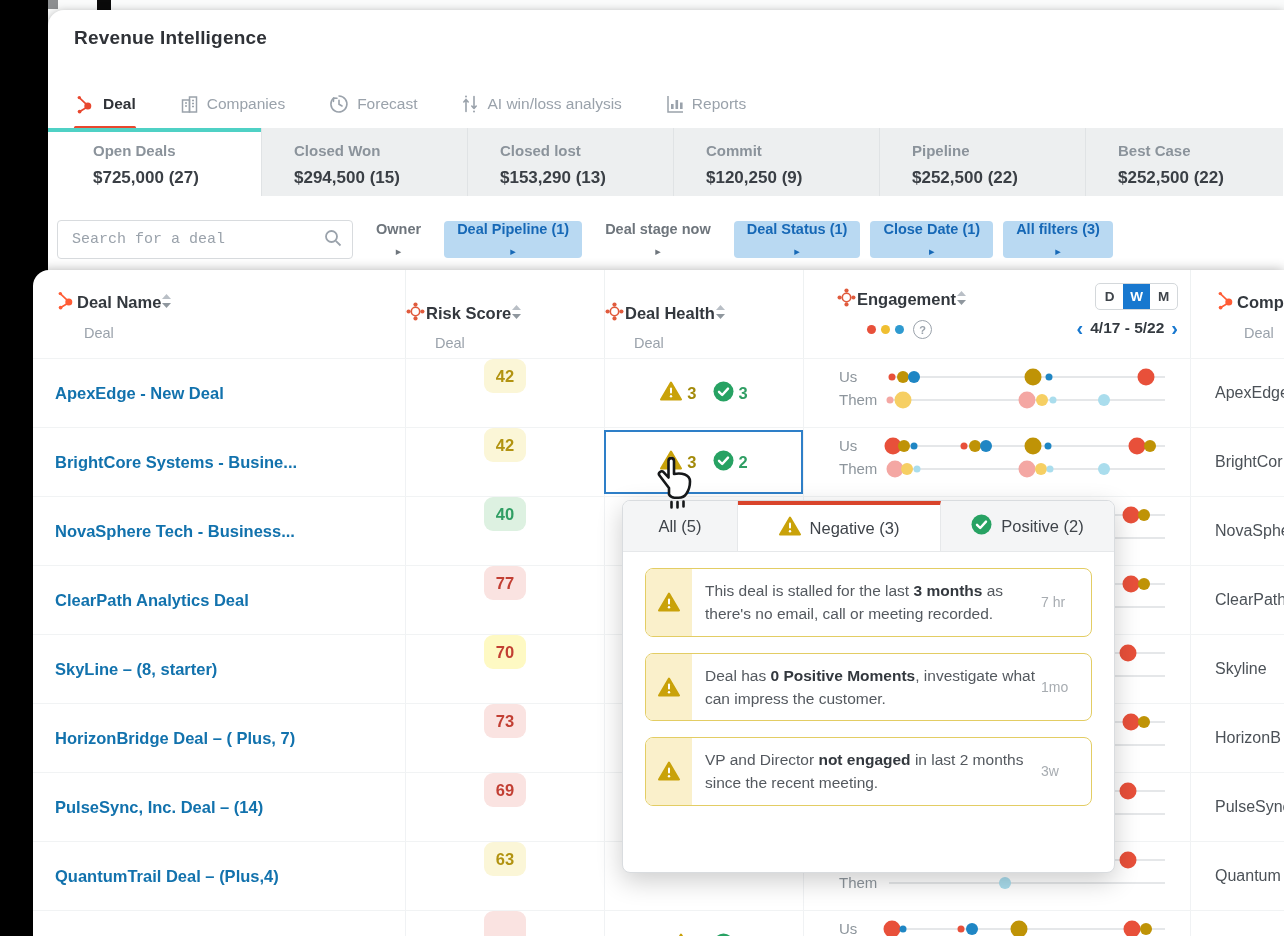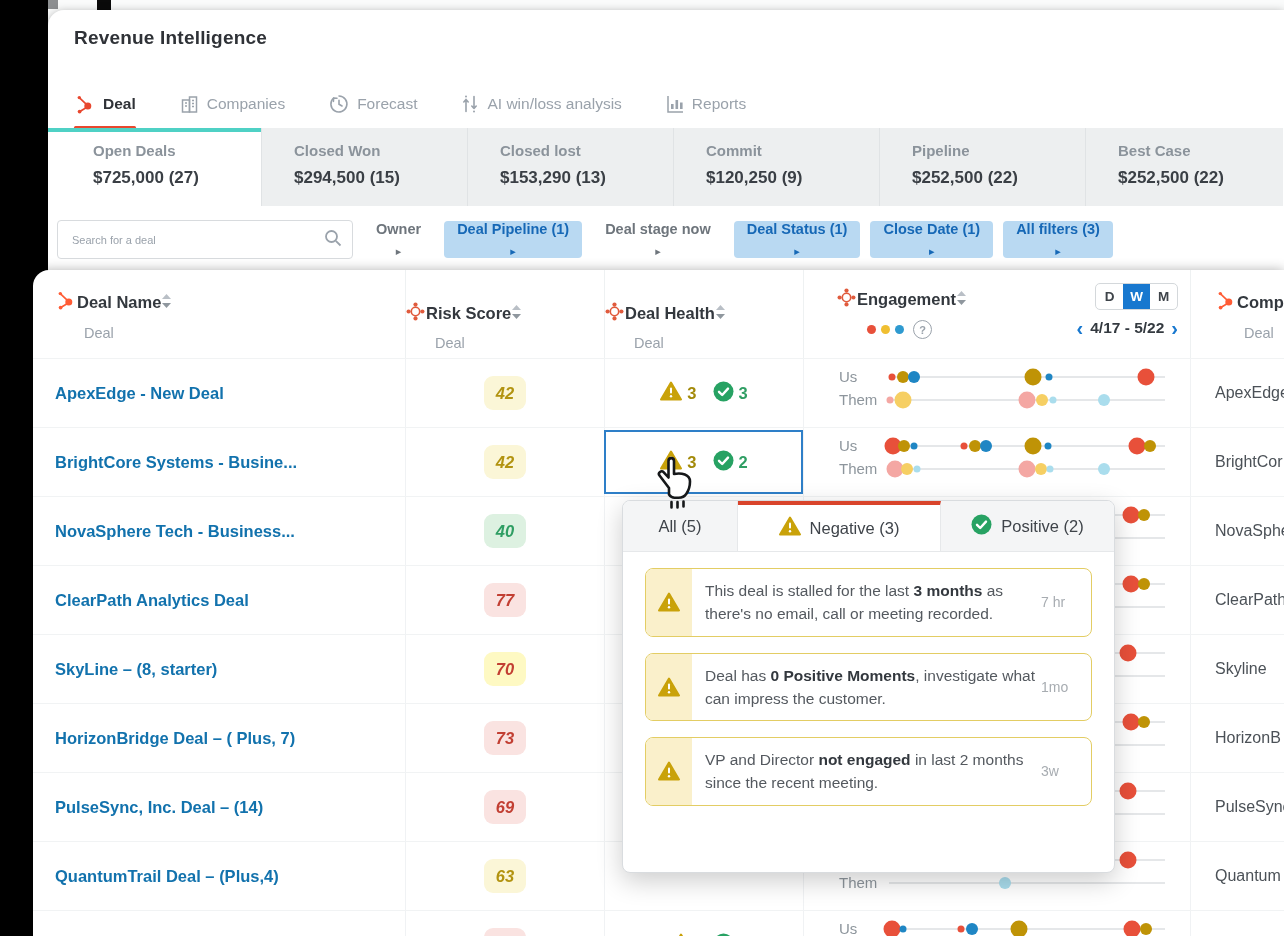--- a/index.html
+++ b/index.html
@@ -19,7 +19,7 @@
   .tab.active{color:#2f3237;font-weight:700;}
   .tab.active::after{content:"";position:absolute;left:0;bottom:-11px;width:62px;height:3.5px;background:#e8472e;border-radius:2px;}
 
-  .sumstrip{position:absolute;left:0;right:1px;top:118px;height:78px;background:#edeff0;display:flex;}
+  .sumstrip{position:absolute;left:0;right:1px;top:118px;height:68px;background:#edeff0;display:flex;}
   .sumcard{width:206px;box-sizing:border-box;padding:14px 0 0 32px;border-left:1px solid #e0e3e5;position:relative;cursor:pointer;}
   .sumcard.first{width:213px;padding-left:45px;border-left:none;}
   .sumcard:last-child{flex:1;}

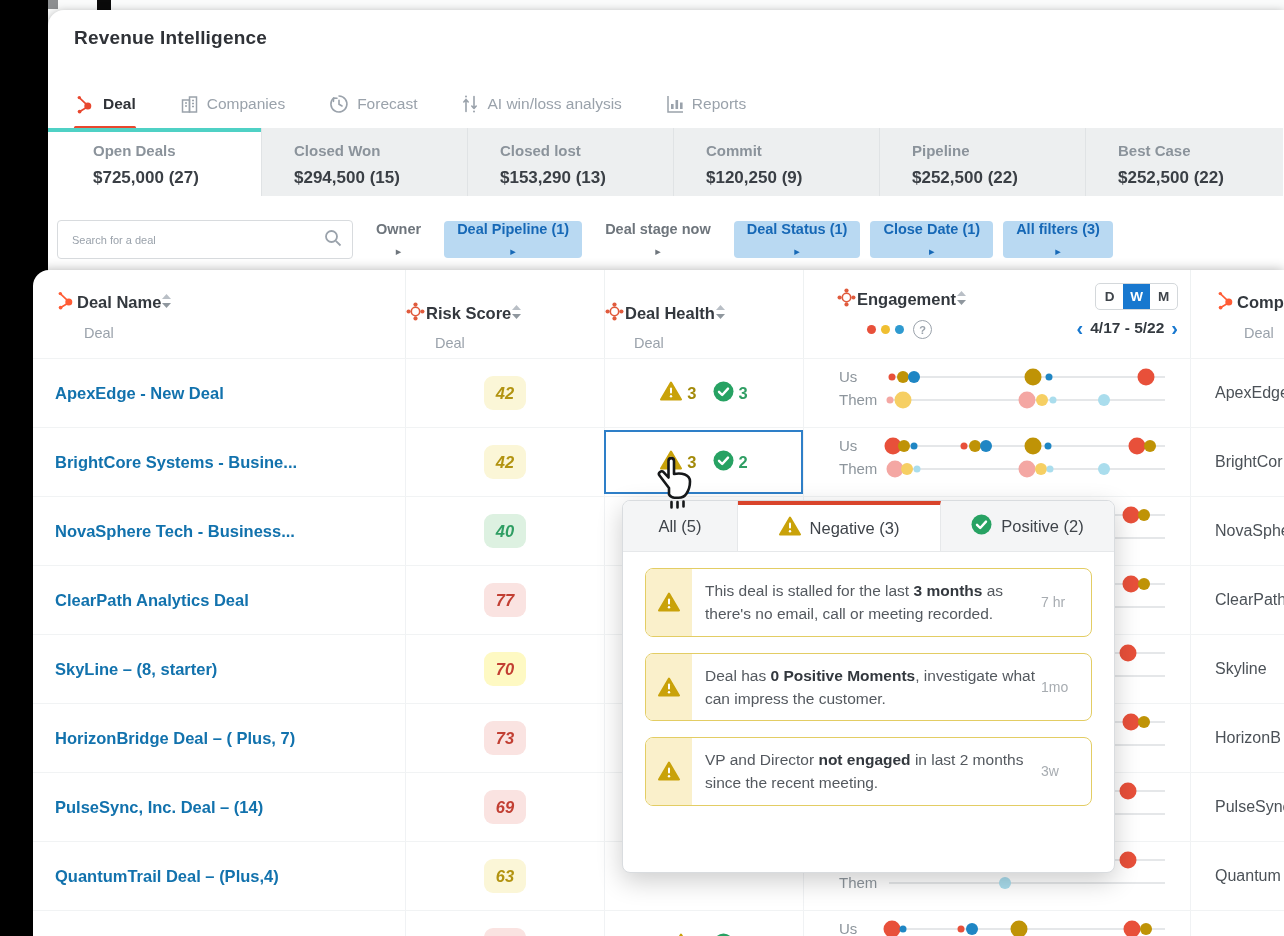--- a/index.html
+++ b/index.html
@@ -30,7 +30,7 @@
 
   .filters{position:absolute;left:9px;top:210px;display:flex;gap:10px;align-items:center;}
   .search{width:272px;height:37px;border:1px solid #d8dbde;border-radius:4px;background:#fff;display:flex;align-items:center;padding:0 10px 0 12px;box-sizing:content-box;}
-  .search input{border:0;outline:0;flex:1;font-size:11px;color:#c2410c;background:transparent;font-family:Liberation Sans, sans-serif;}
+  .search input{border:0;outline:0;flex:1;font-size:15px;color:#c2410c;background:transparent;font-family:Liberation Mono, monospace;}
   .search input::placeholder{color:#9aa2ab;}
   .pill{height:37px;display:inline-flex;align-items:center;gap:8px;padding:0 13px;border-radius:4px;background:#fff;color:#6e757c;font-weight:700;font-size:14.5px;cursor:pointer;white-space:nowrap;flex-direction:column;}
   .pill .caret{font-size:11px;}

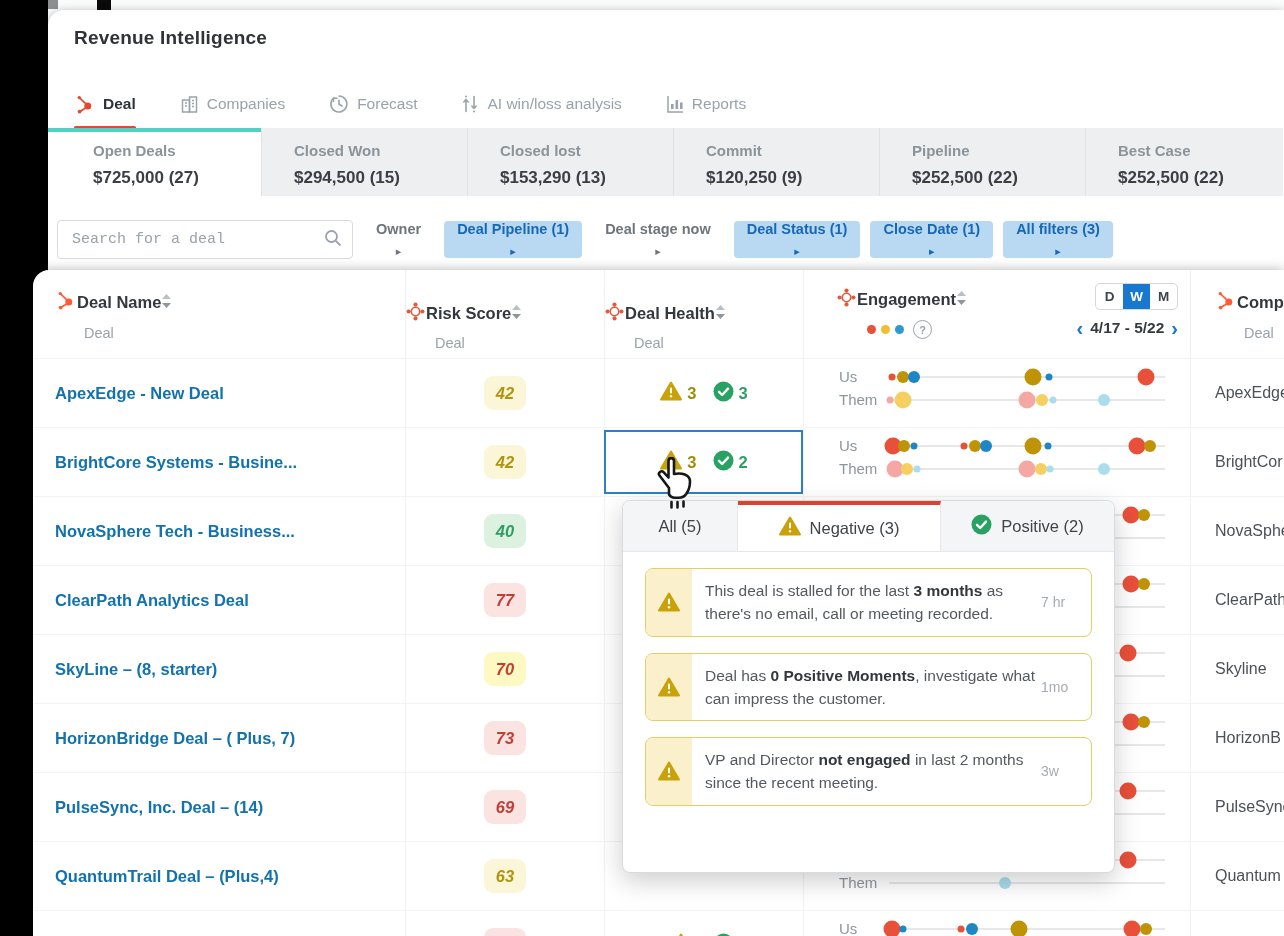--- a/index.html
+++ b/index.html
@@ -65,7 +65,7 @@
   .row .cell{border-left:1px solid #f0f2f4;height:100%;position:relative;}
   .row .c-name{border-left:none;display:flex;align-items:center;padding-left:22px;}
   .deal-link{color:#1272ad;font-weight:700;font-size:16.5px;white-space:nowrap;overflow:hidden;cursor:pointer;}
-  .row .c-risk{display:flex;align-items:center;justify-content:center;font-style:italic;}
+  .row .c-risk{display:flex;justify-content:center;}
   .badge{min-width:42px;height:34px;border-radius:9px;display:flex;align-items:center;justify-content:center;font-size:16.5px;font-weight:700;}
   .row .c-health{display:flex;align-items:center;justify-content:center;gap:16px;cursor:pointer;}
   .hw{display:flex;align-items:center;gap:5px;}

